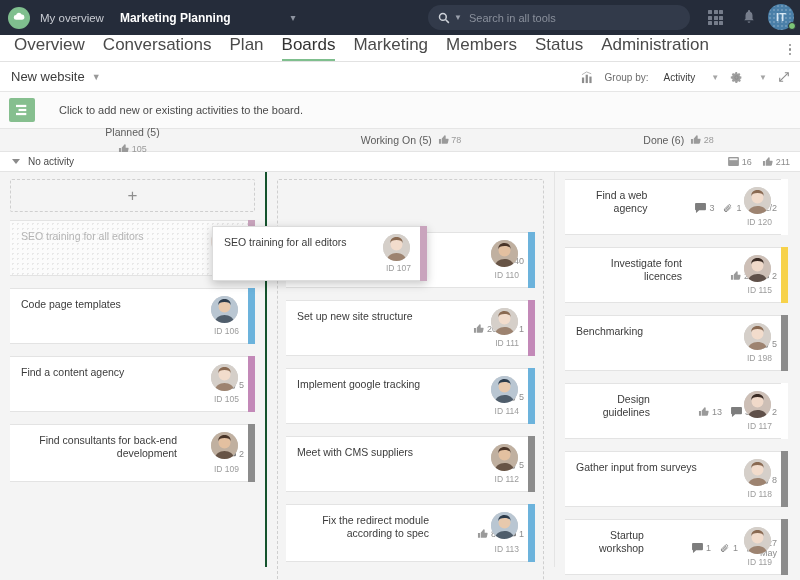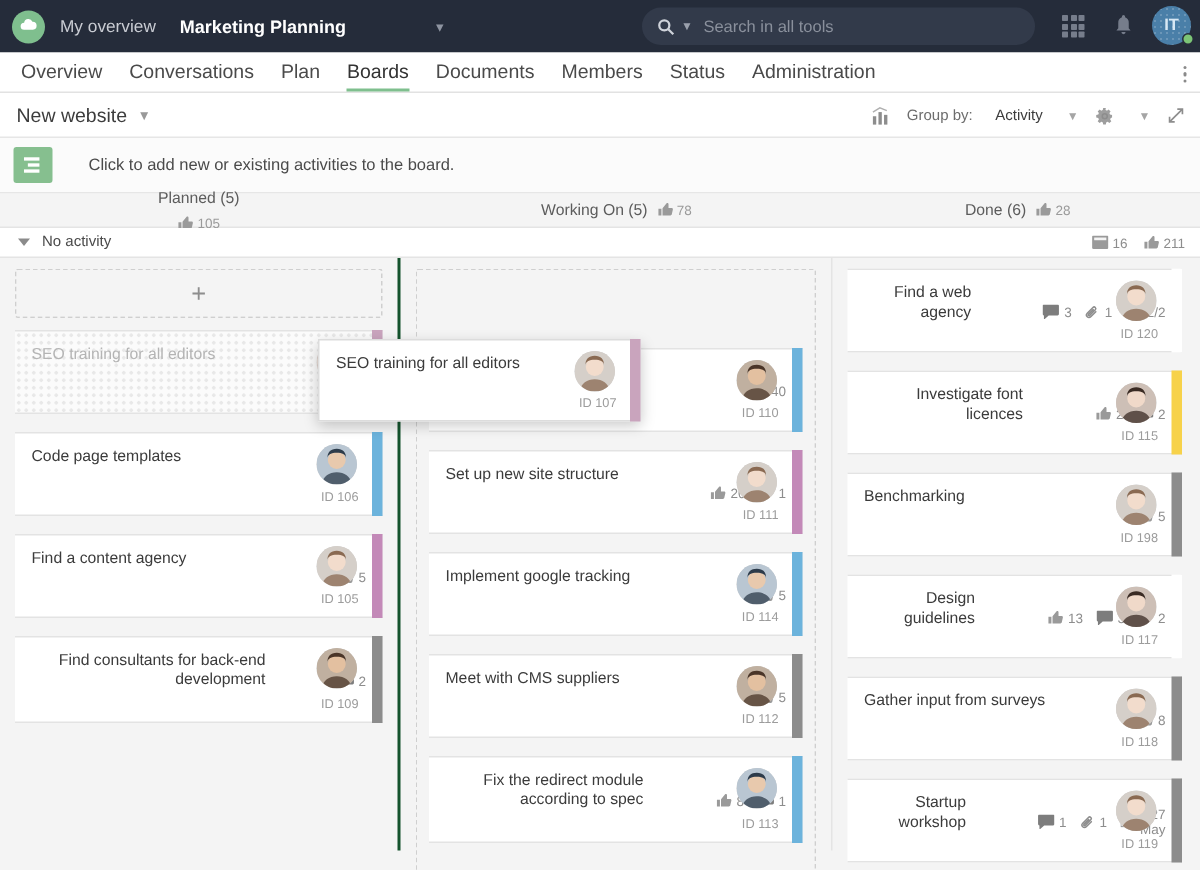--- a/index.html
+++ b/index.html
@@ -82,7 +82,7 @@
     display: flex; align-items: flex-end; position: relative;
   }
   .tab {
-    font-size: 13px; color: #4a4a4a; padding: 0 9px 6px 9px;
+    font-size: 17px; color: #4a4a4a; padding: 0 9px 6px 9px;
     cursor: pointer; position: relative; white-space: nowrap;
   }
   .tab:first-child { margin-left: 5px; }

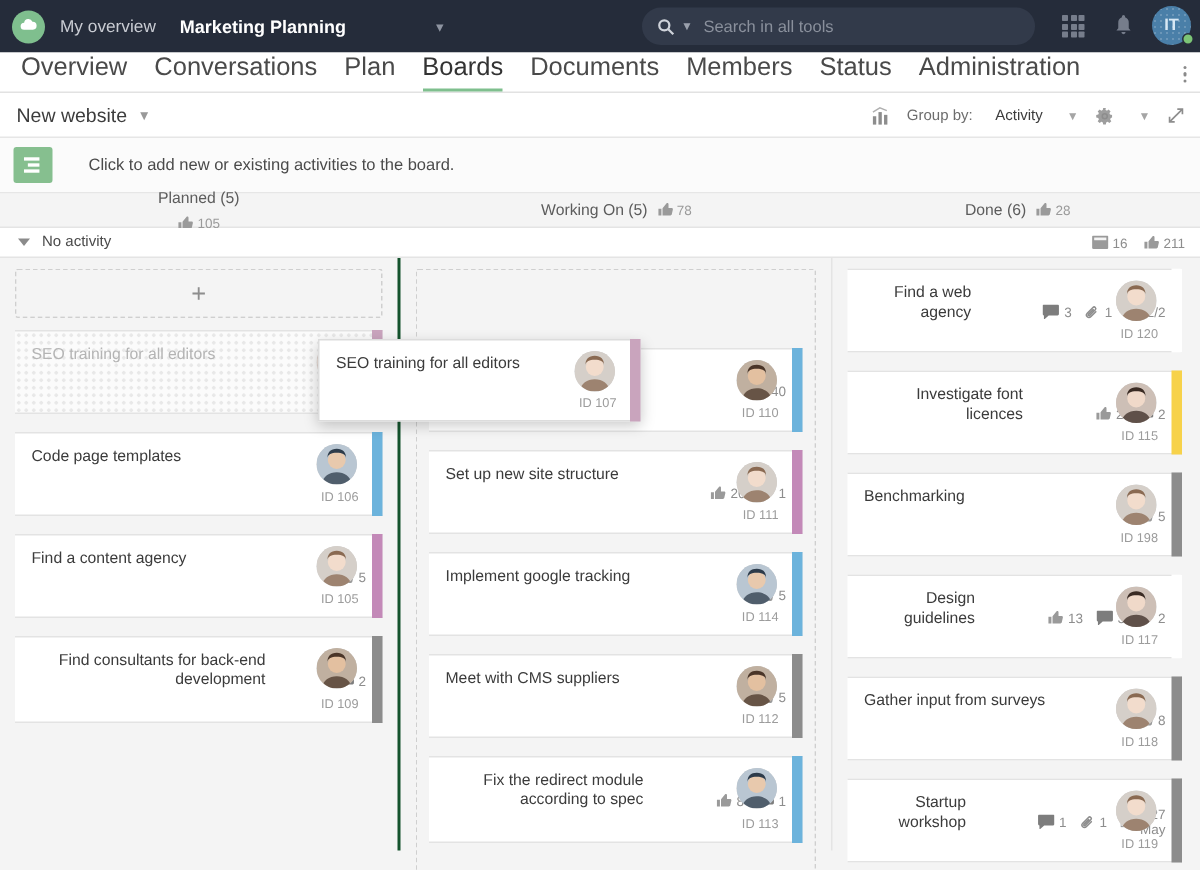--- a/index.html
+++ b/index.html
@@ -292,7 +292,7 @@
       <div class="tab"><span>Conversations</span></div>
       <div class="tab"><span>Plan</span></div>
       <div class="tab active"><span>Boards</span></div>
-      <div class="tab"><span>Documents</span></div>
+      <div class="tab"><span>Marketing</span></div>
       <div class="tab"><span>Members</span></div>
       <div class="tab"><span>Status</span></div>
       <div class="tab"><span>Administration</span></div>

